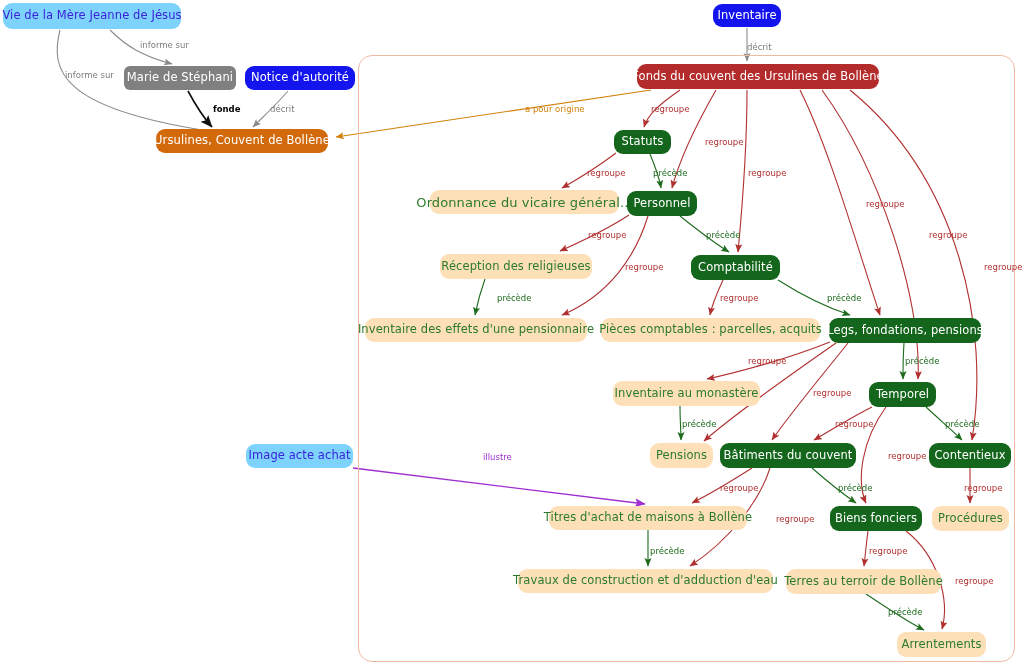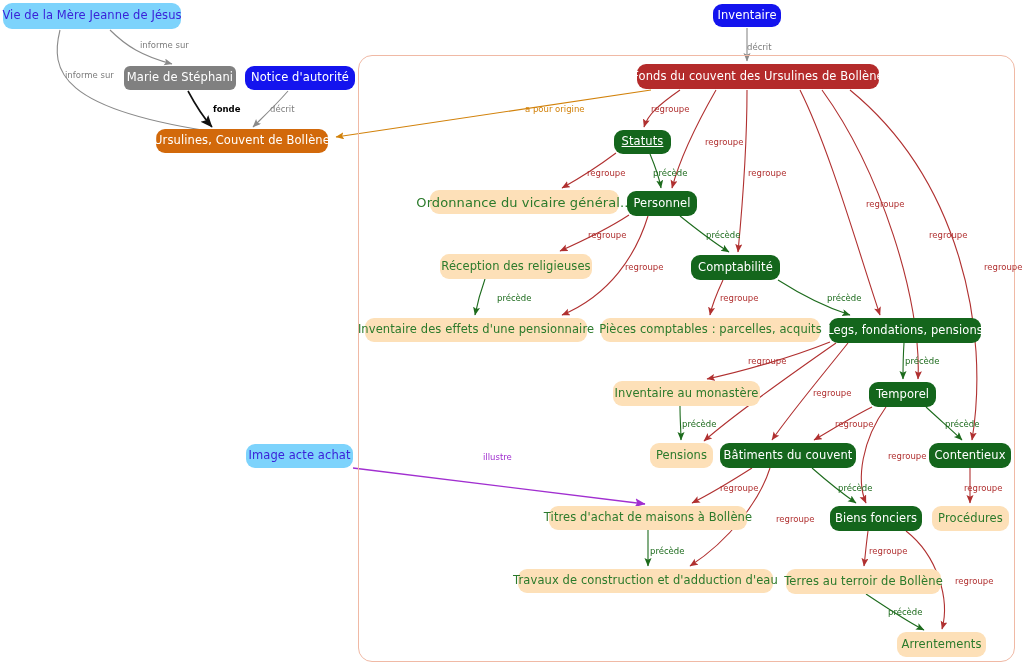--- a/index.html
+++ b/index.html
@@ -156,7 +156,7 @@
       <div class="node n-orange" style="left: 156px; top: 129px; width: 172px; height: 24px; font-size: 11.5px;">Ursulines, Couvent de Bollène</div>
       <div class="node n-blue" style="left: 713px; top: 4px; width: 68px; height: 23px; font-size: 11.5px;">Inventaire</div>
       <div class="node n-red" style="left: 625px; top: 64px; width: 242px; height: 25px; font-size: 11.5px; margin-left: 12px;">Fonds du couvent des Ursulines de Bollène</div>
-      <div class="node n-green" style="left: 614px; top: 130px; width: 57px; height: 24px; font-size: 11.5px; text-decoration: underline;">Statuts</div>
+      <div class="node n-green" style="left: 614px; top: 130px; width: 57px; height: 24px; font-size: 11.5px;">Statuts</div>
       <div class="node n-peach" style="left: 430px; top: 190px; width: 189px; height: 24px; font-size: 13px;">Ordonnance du vicaire général...</div>
       <div class="node n-green" style="left: 627px; top: 191px; width: 70px; height: 25px; font-size: 11.5px;">Personnel</div>
       <div class="node n-peach" style="left: 440px; top: 254px; width: 152px; height: 25px; font-size: 11.5px;">Réception des religieuses</div>

